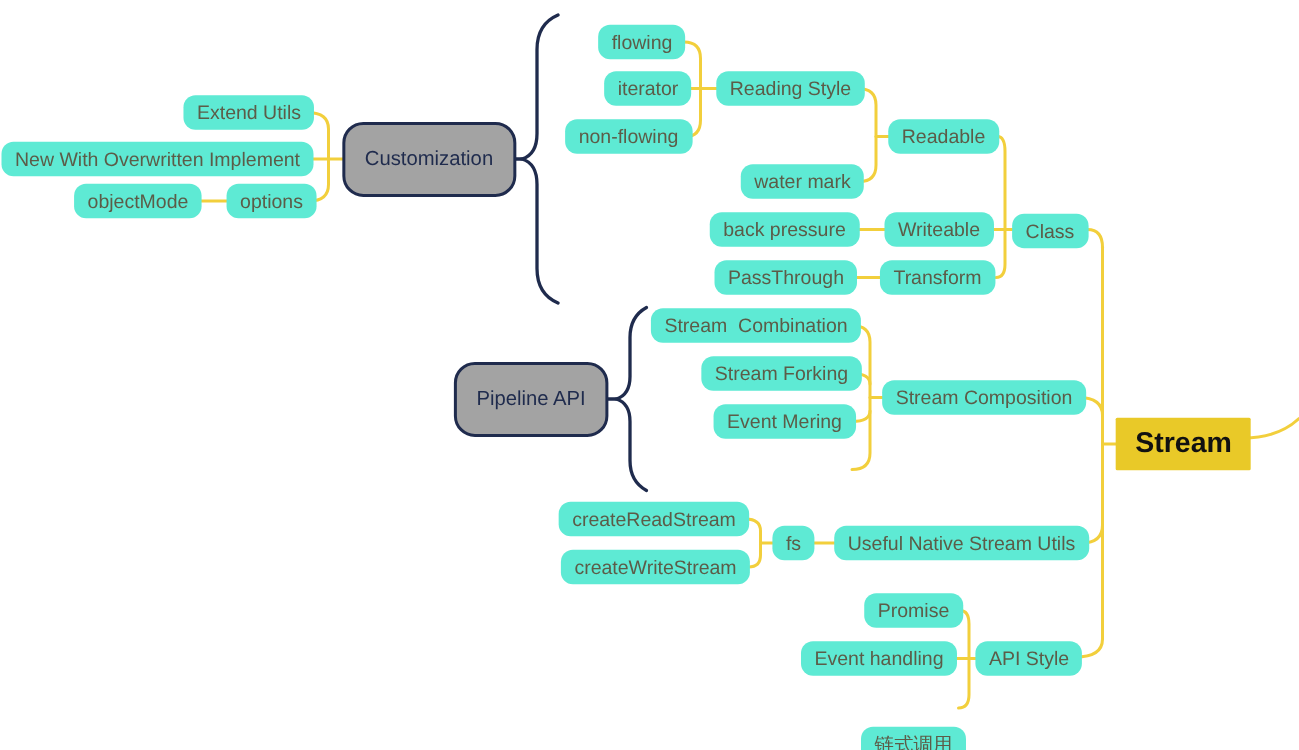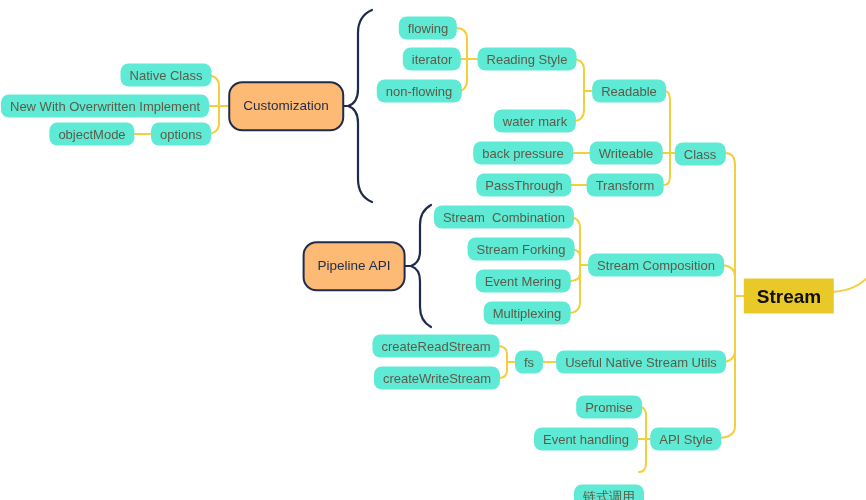--- a/index.html
+++ b/index.html
@@ -98,7 +98,7 @@
     </g>
   </svg>
 
-  <div class="node child" style="left:166px;top:75px">Native Class</div>
+  <div class="node child" style="left:166px;top:75px">Extend Utils</div>
   <div class="node child" style="left:105px;top:106px">New With Overwritten Implement</div>
   <div class="node child" style="left:92px;top:134px">objectMode</div>
   <div class="node child" style="left:181px;top:134px">options</div>

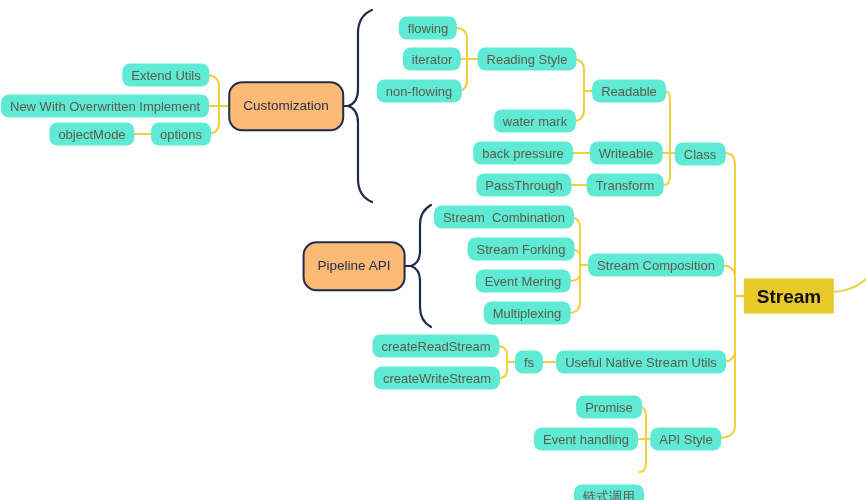--- a/index.html
+++ b/index.html
@@ -26,7 +26,7 @@
     border-radius:8px;
   }
   .outline{
-    background:#fdba74;
+    background:#a3a3a3;
     color:#1F2B4D;
     border:2px solid #1F2B4D;
     font-size:13.5px;

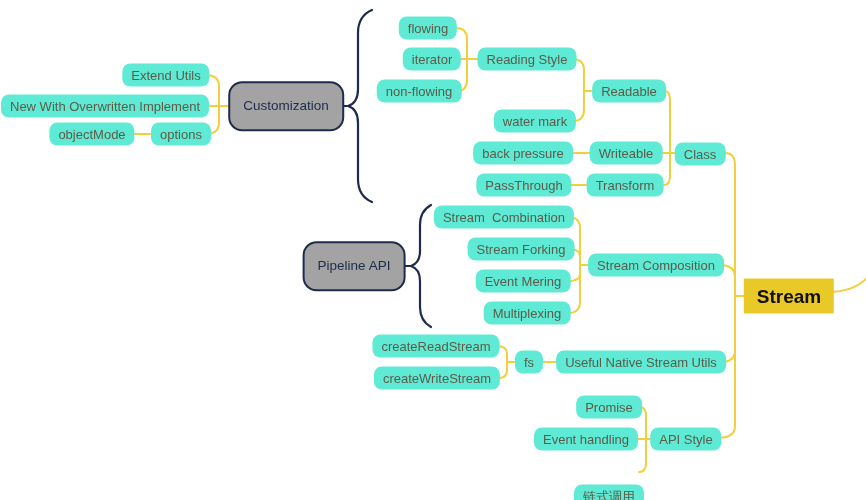--- a/index.html
+++ b/index.html
@@ -121,7 +121,6 @@
   <div class="node outline" style="left:354px;top:266px">Pipeline API</div>
   <div class="node child" style="left:523px;top:281px">Event Mering</div>
   <div class="node child" style="left:656px;top:265px">Stream Composition</div>
-  <div class="node child" style="left:527px;top:313px">Multiplexing</div>
 
   <div class="node child" style="left:436px;top:346px">createReadStream</div>
   <div class="node child" style="left:529px;top:362px">fs</div>

